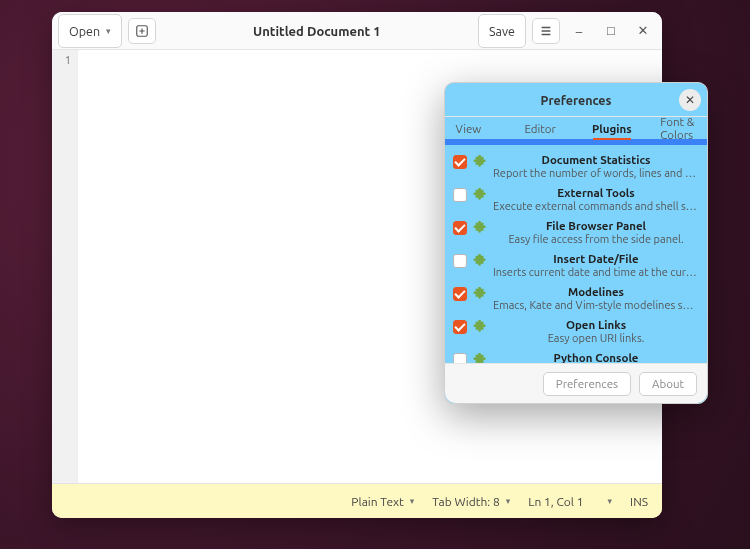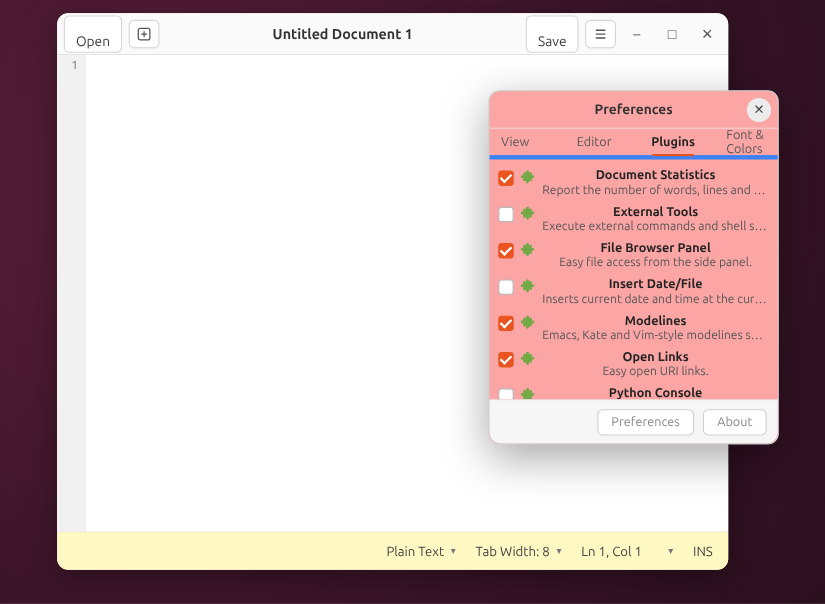--- a/index.html
+++ b/index.html
@@ -23,7 +23,7 @@
   .hb-btn {
     border: 1px solid #d6d6d6; background: #fff; border-radius: 5px;
     height: 26px; display: flex; align-items: center; padding: 16px 10px;
-    font-size: 12.5px; color: #3a3a3a; gap: 6px; cursor: pointer; flex-direction: column;
+    font-size: 12.5px; color: #3a3a3a; gap: 6px; cursor: pointer;
   }
   .hb-ibtn {
     border: 1px solid #d6d6d6; background: #fff; border-radius: 5px;

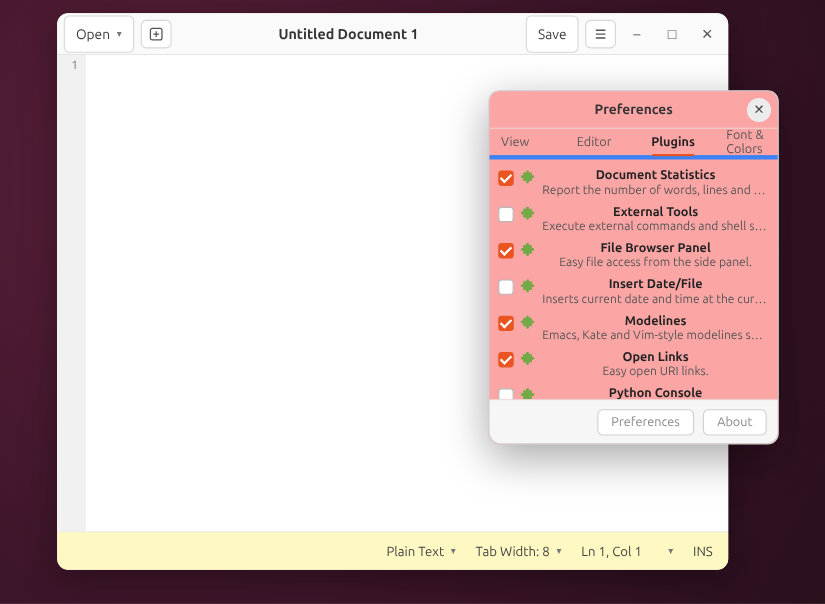--- a/index.html
+++ b/index.html
@@ -52,7 +52,7 @@
   
   .dlg {
     position: absolute; left: 444px; top: 82px; width: 264px; height: 322px;
-    background: #fca5a5; border-radius: 10px; border: 1px solid #d0d0d0;
+    background: #7dd3fc; border-radius: 10px; border: 1px solid #d0d0d0;
     box-shadow: 0 12px 40px rgba(0,0,0,.35);
     display: flex; flex-direction: column;
   }

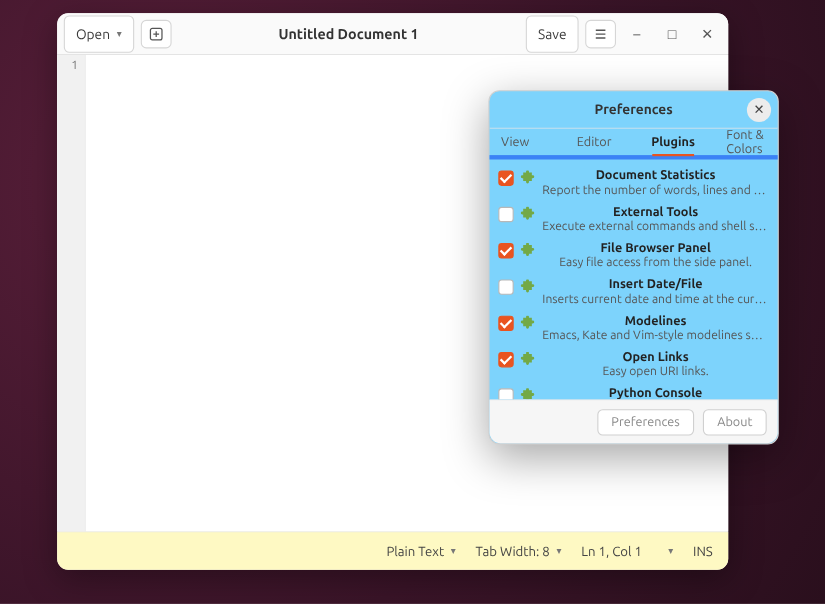--- a/index.html
+++ b/index.html
@@ -69,7 +69,7 @@
     cursor: pointer;
   }
   .dlg-tabs {
-    height: 28px; display: flex; border-bottom: 4px solid #3b82f6; gap: 25px;
+    height: 28px; display: flex; border-bottom: 6px solid #3b82f6; gap: 25px;
   }
   .dlg-tab {
     flex: 1; display: flex; align-items: center; justify-content: center;

